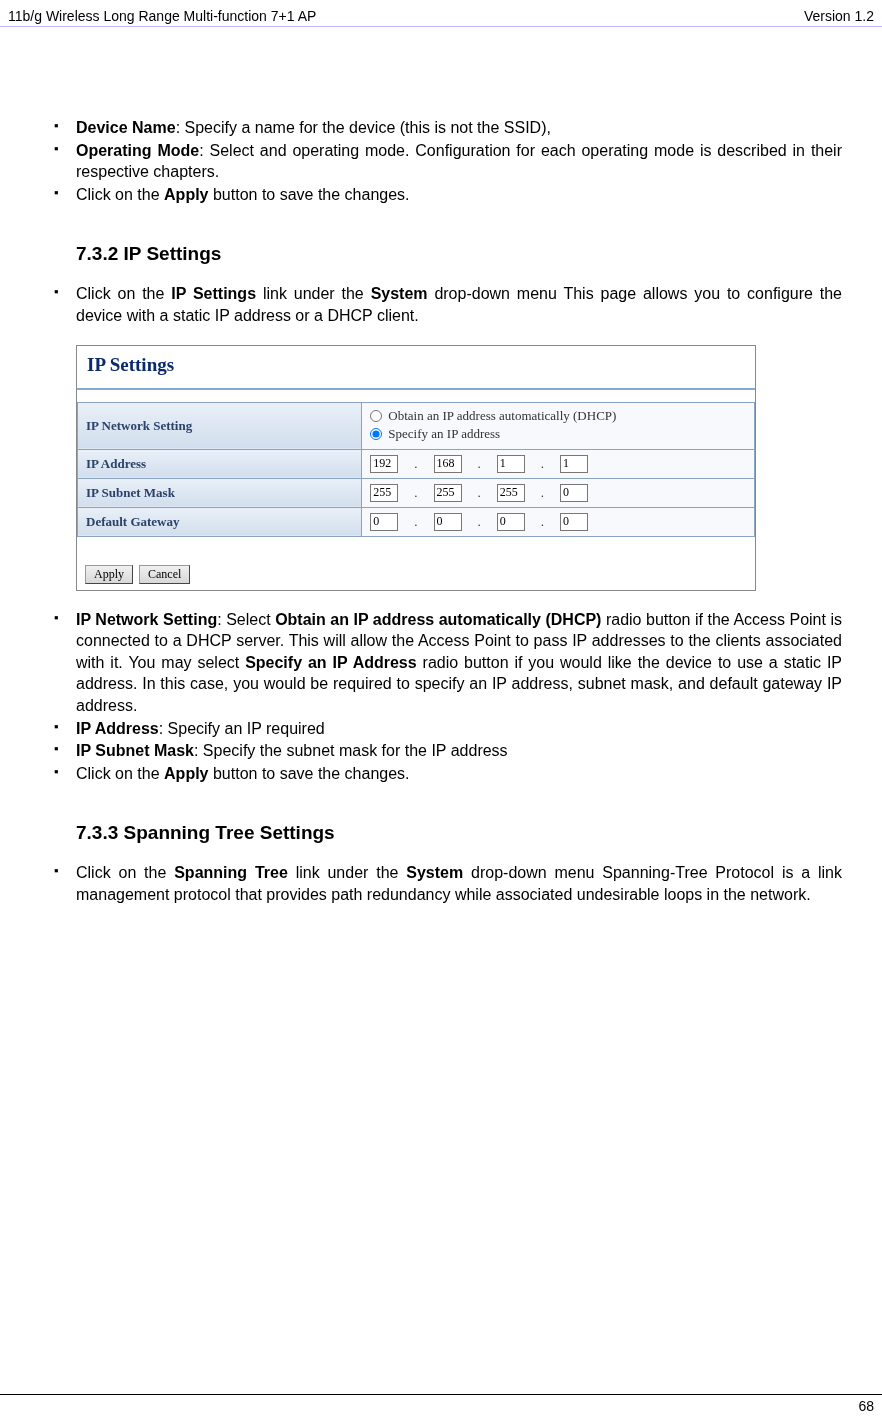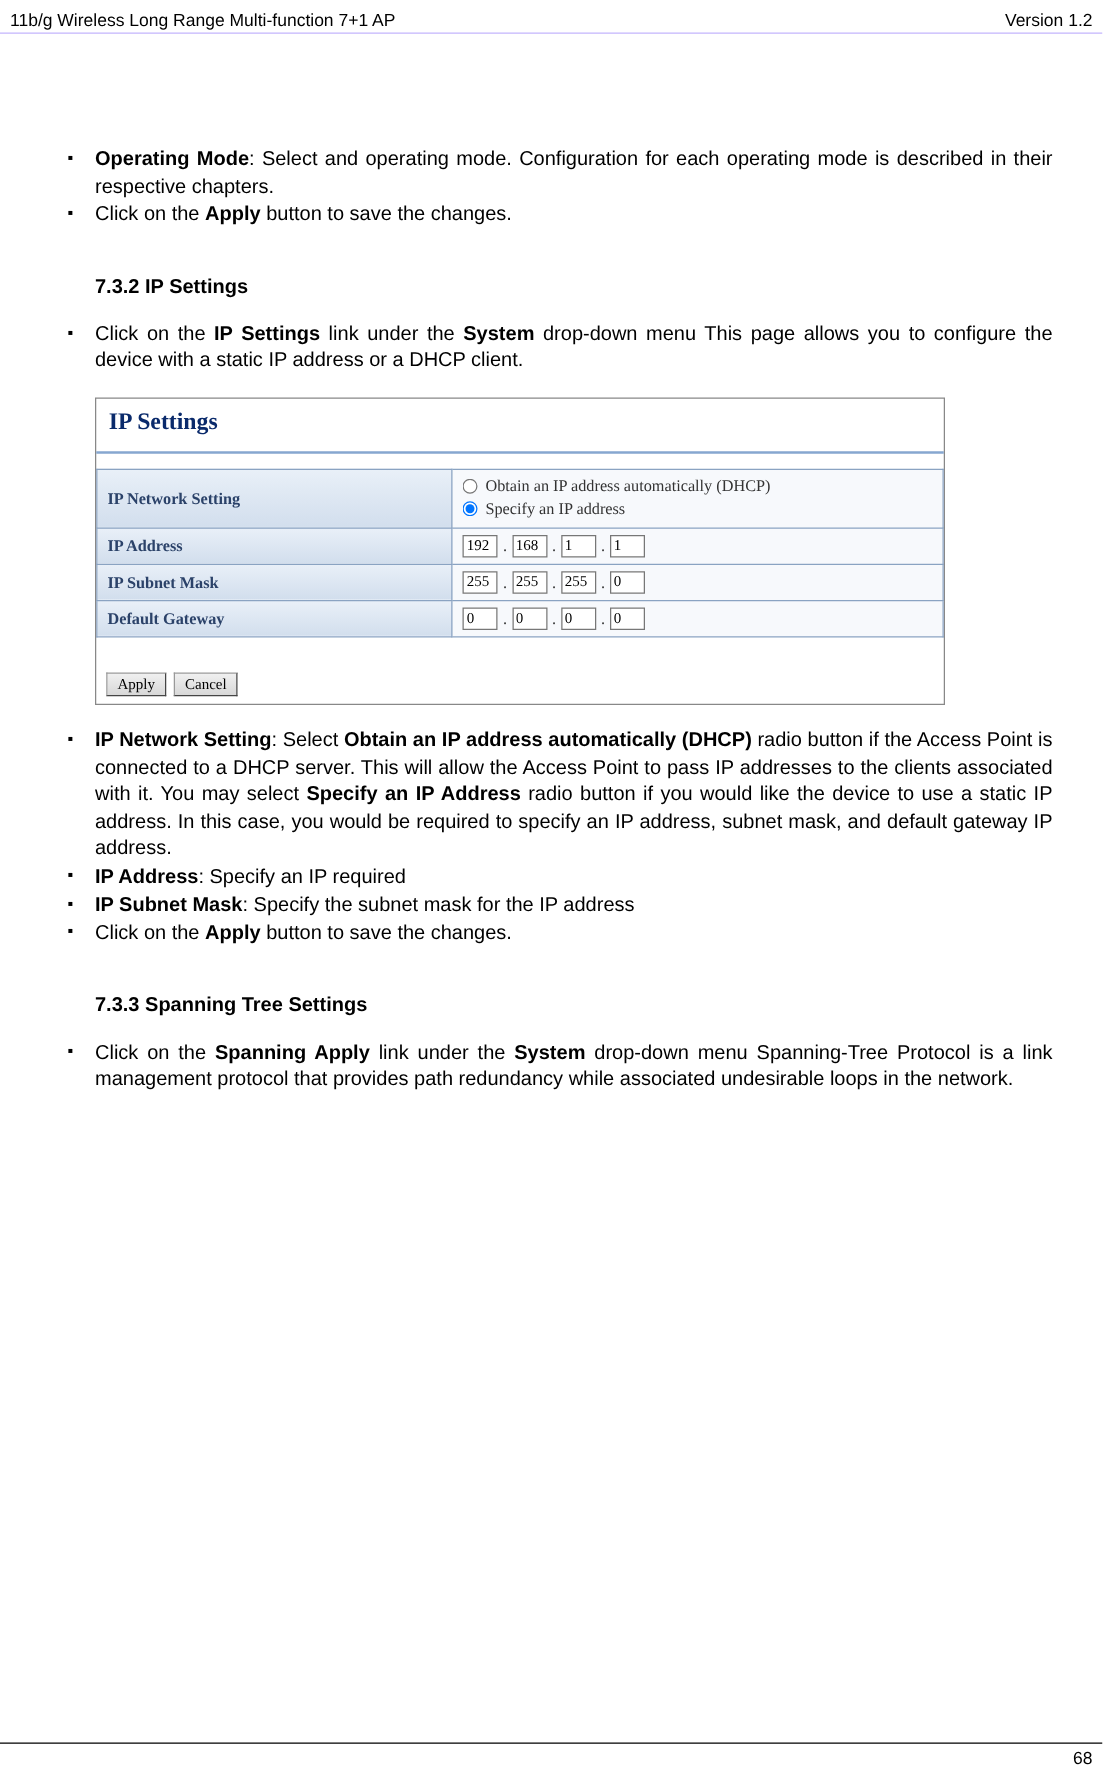--- a/index.html
+++ b/index.html
@@ -132,6 +132,7 @@
 <div class="content">
 
   <ul class="bullet-list">
+    <li><span class="b">Device Name</span><span>: Specify a name for the device (this is not the SSID),</span></li>
     <li class="justify"><span class="b">Operating Mode</span><span>: Select and operating mode. Configuration for each operating mode is described in their respective chapters.</span></li>
     <li><span>Click on the </span><span class="b">Apply</span><span> button to save the changes.</span></li>
   </ul>

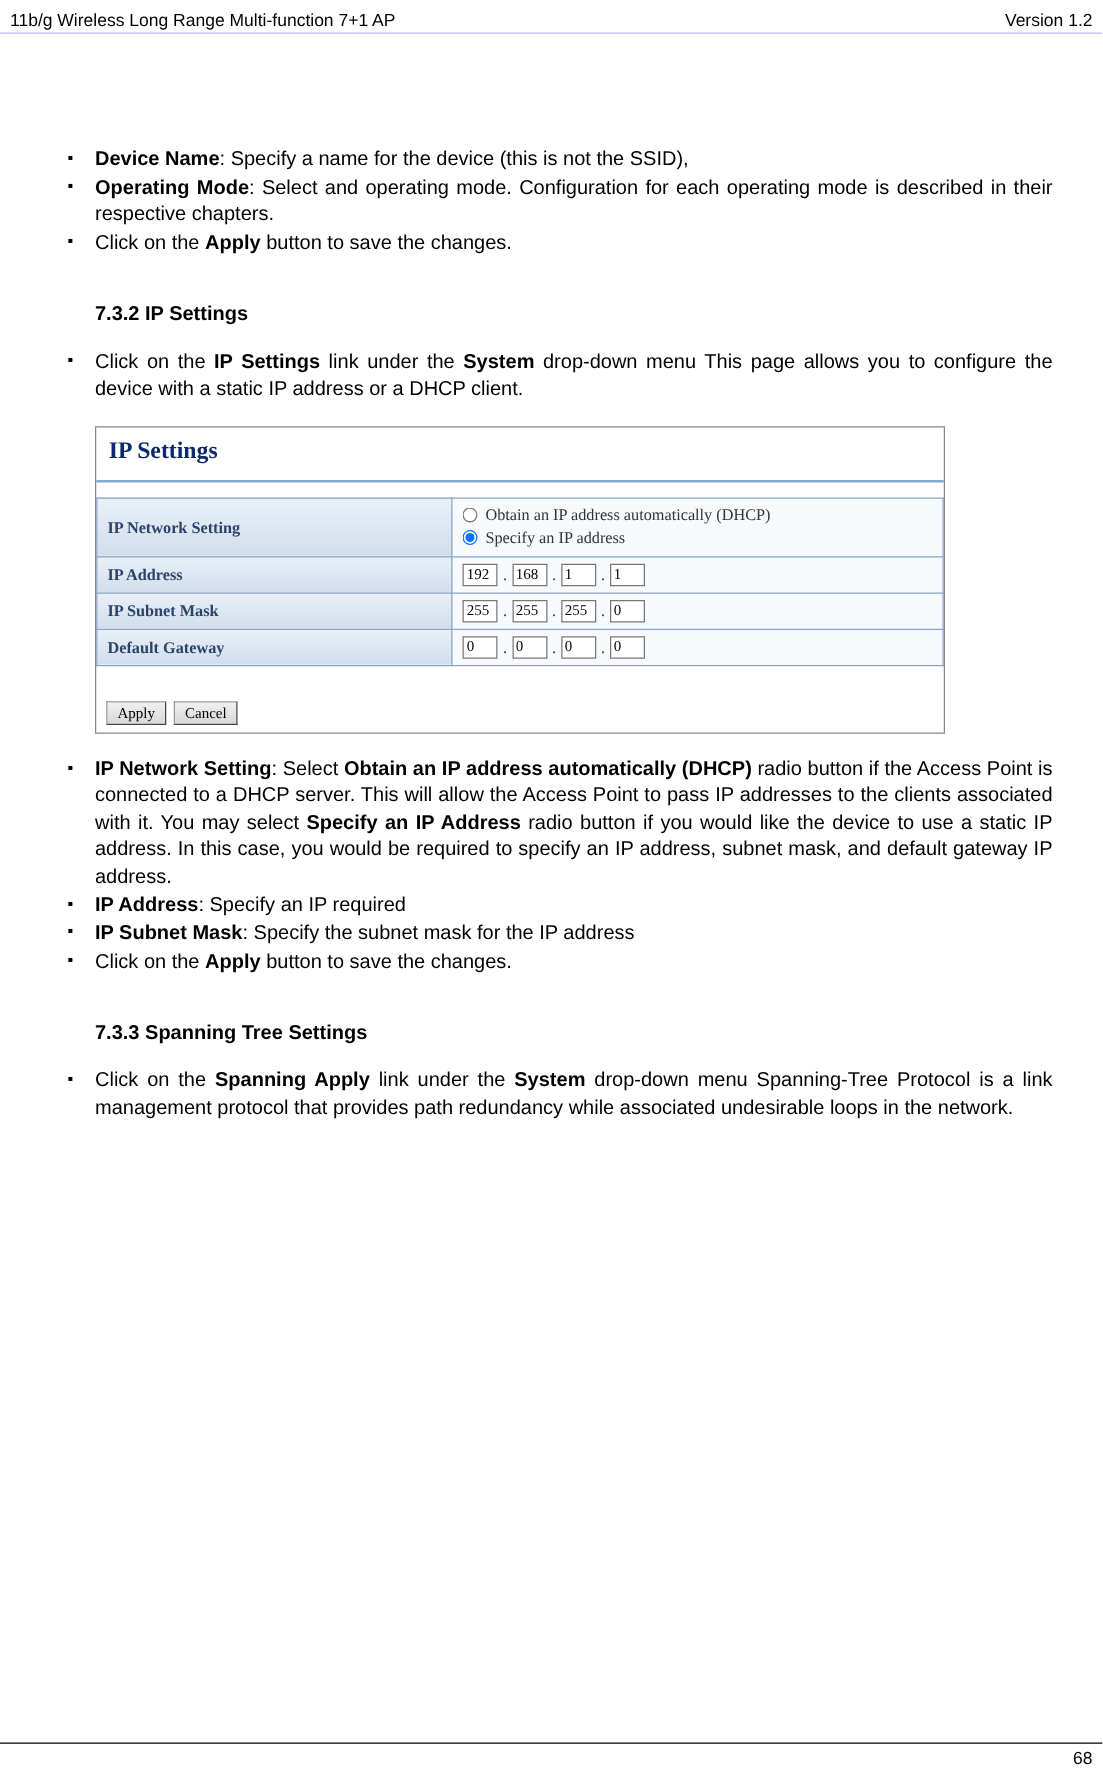--- a/index.html
+++ b/index.html
@@ -42,7 +42,7 @@
     }
     .section-heading {
       font-weight: bold;
-      font-size: 16px;
+      font-size: 19px;
       margin-top: 38px;
       margin-bottom: 18px;
       padding-left: 36px;

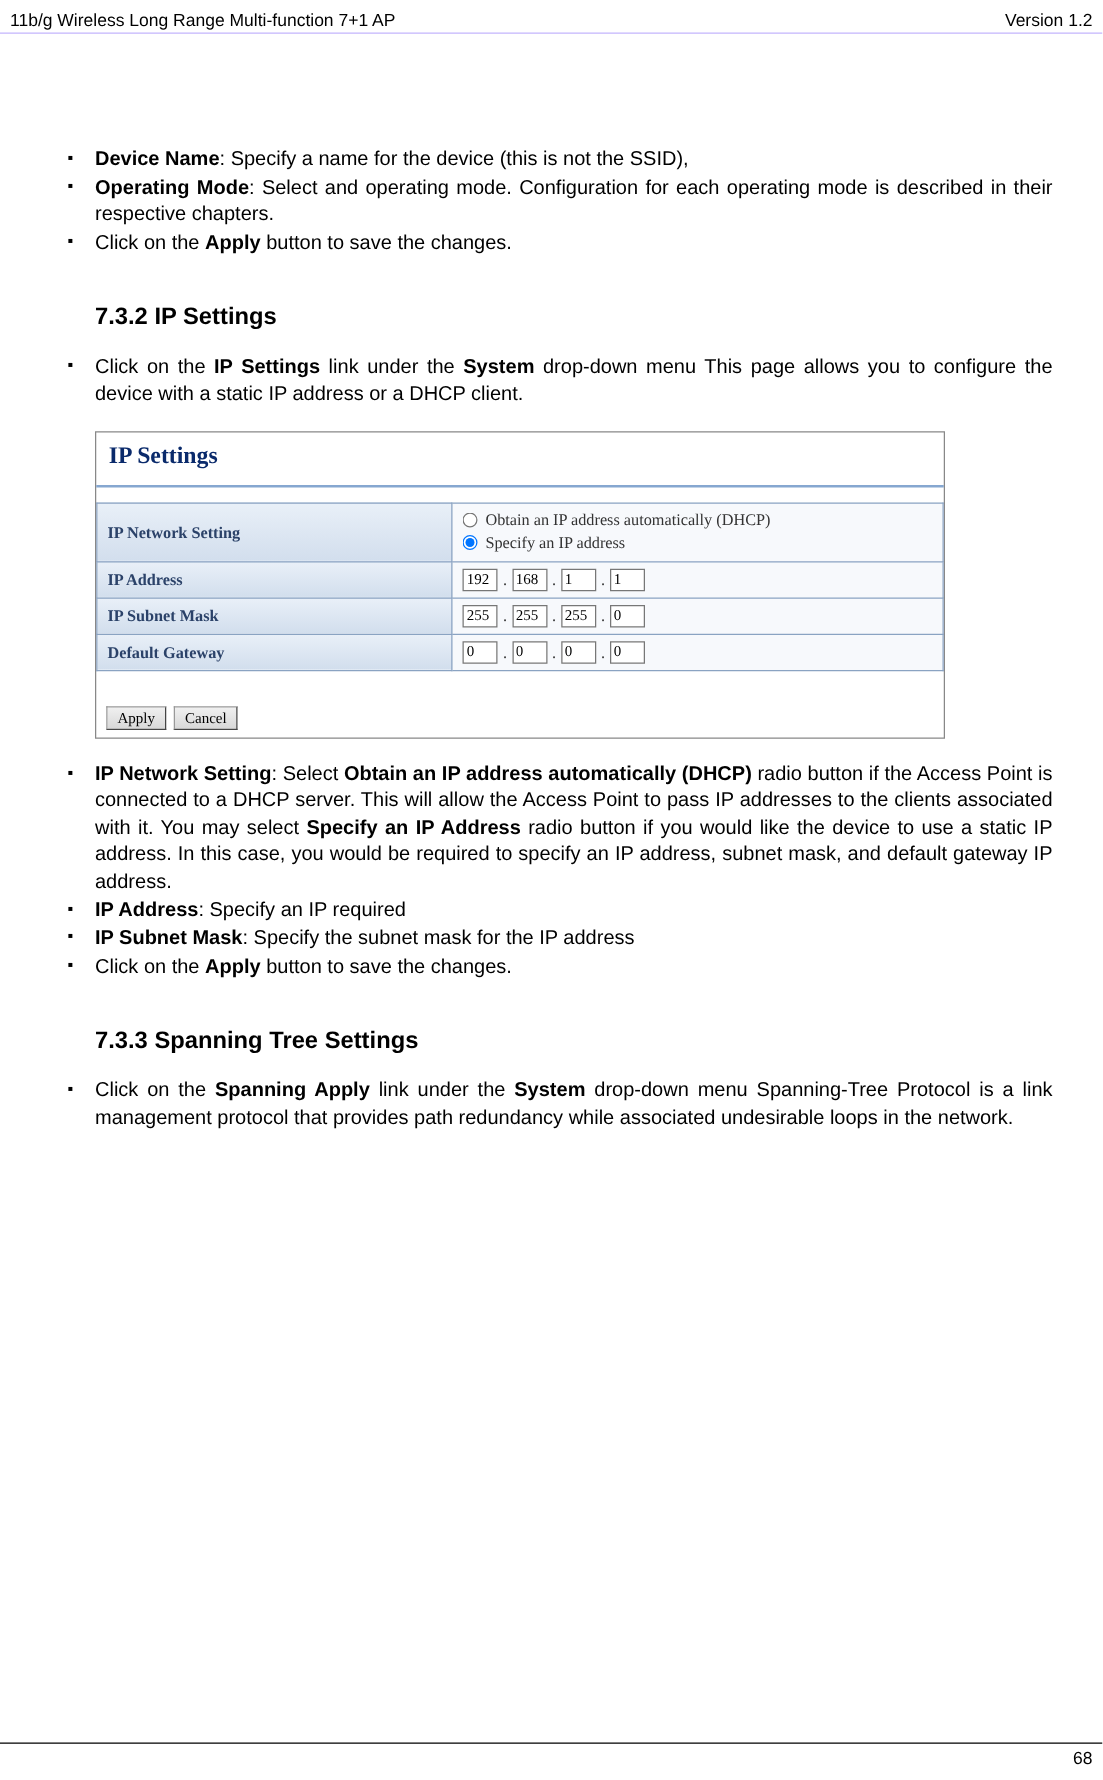--- a/index.html
+++ b/index.html
@@ -83,7 +83,7 @@
       background: #f7f9fc;
       color: #333;
     }
-    .ip-inputs { display: flex; gap: 4px; align-items: center; }
+    .ip-inputs { display: flex; gap: 16px; align-items: center; }
     .octet {
       width: 28px;
       height: 18px;

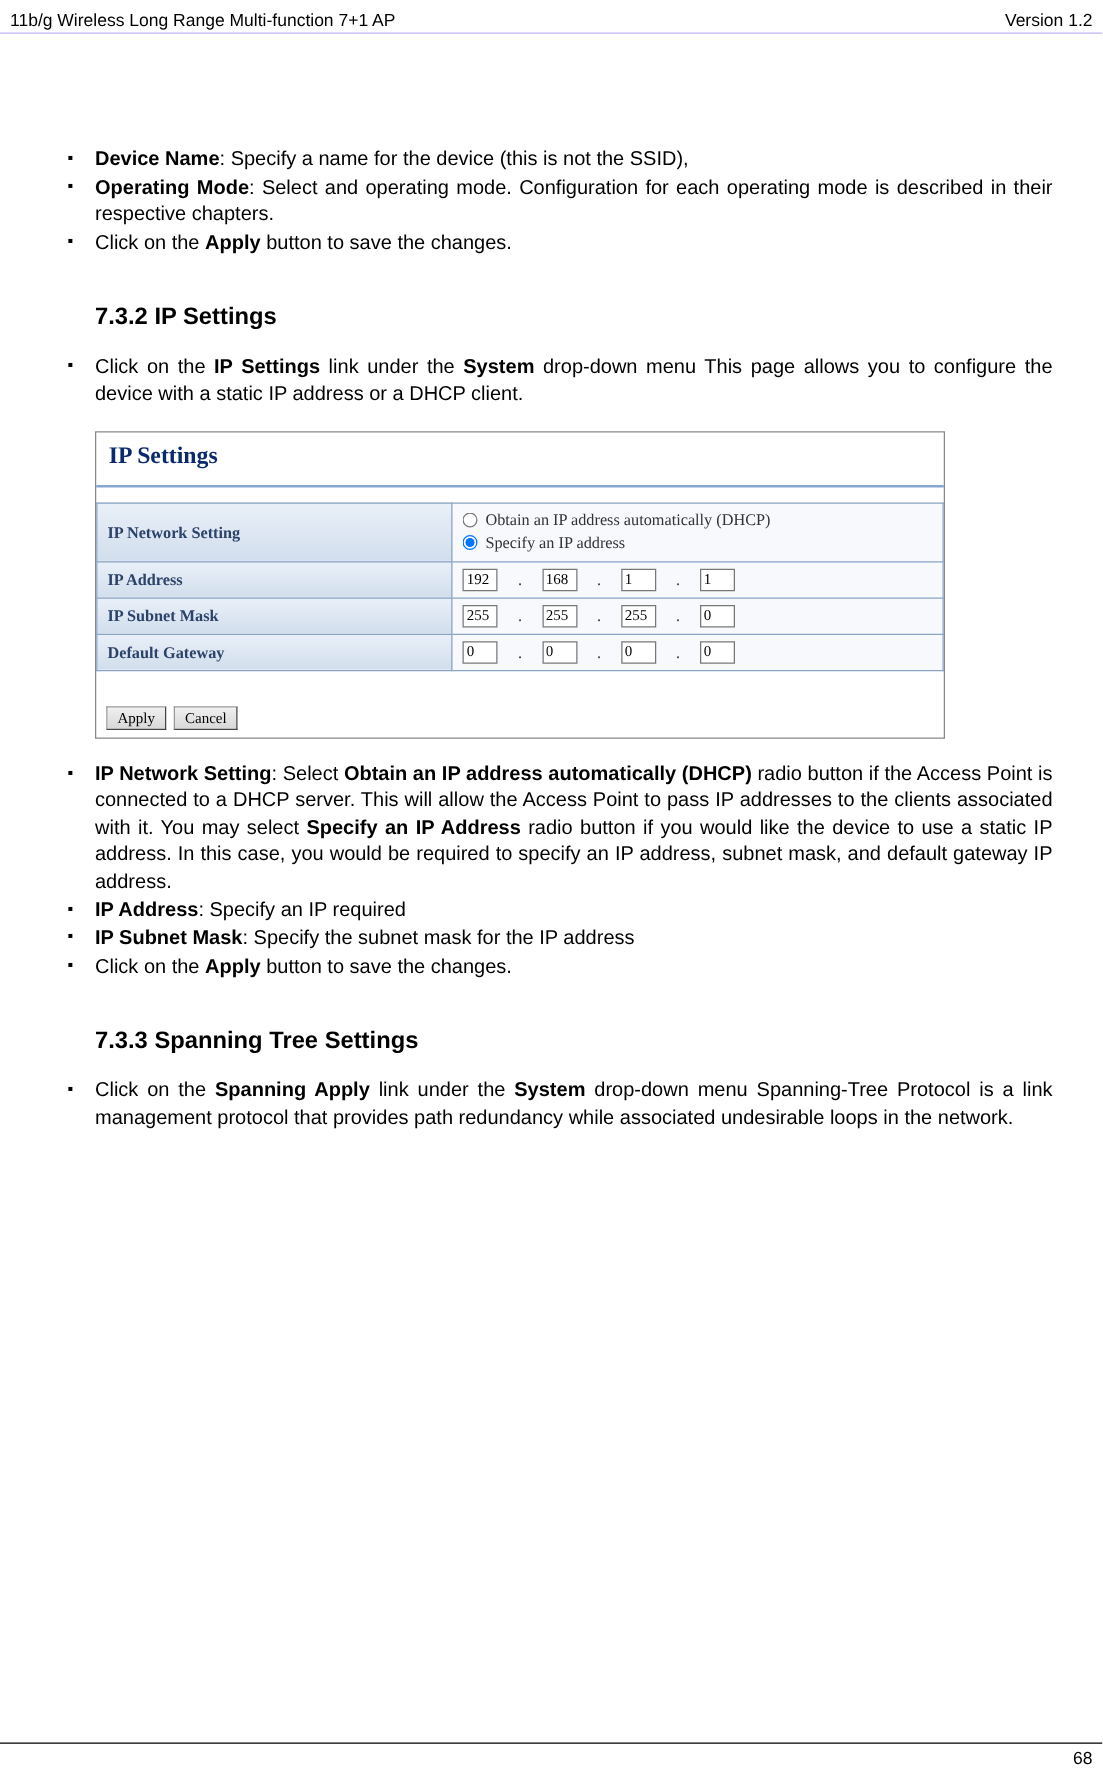--- a/index.html
+++ b/index.html
@@ -216,7 +216,7 @@
 
   <ul class="bullet-list">
     <li class="justify">
-      <span>Click on the </span><span class="b">Spanning Apply</span><span> link under the </span><span class="b">System</span><span> drop-down menu Spanning-Tree Protocol is a link management protocol that provides path redundancy while associated undesirable loops in the network.</span>
+      <span>Click on the </span><span class="b">Spanning Tree</span><span> link under the </span><span class="b">System</span><span> drop-down menu Spanning-Tree Protocol is a link management protocol that provides path redundancy while associated undesirable loops in the network.</span>
     </li>
   </ul>
 

